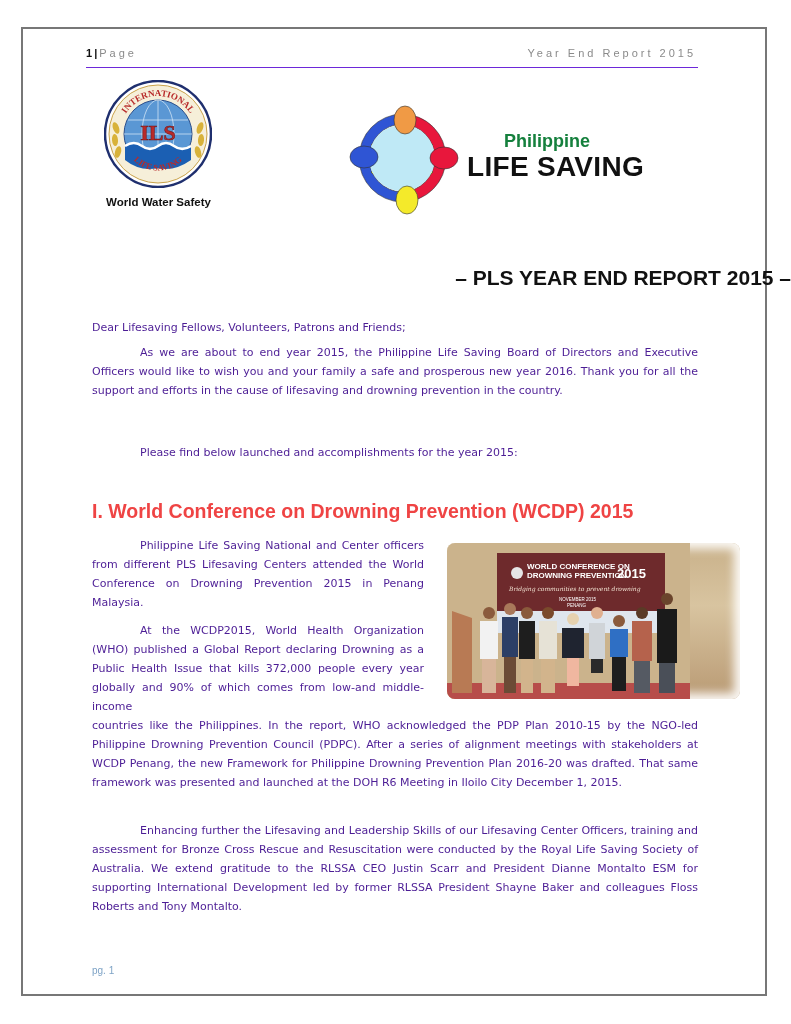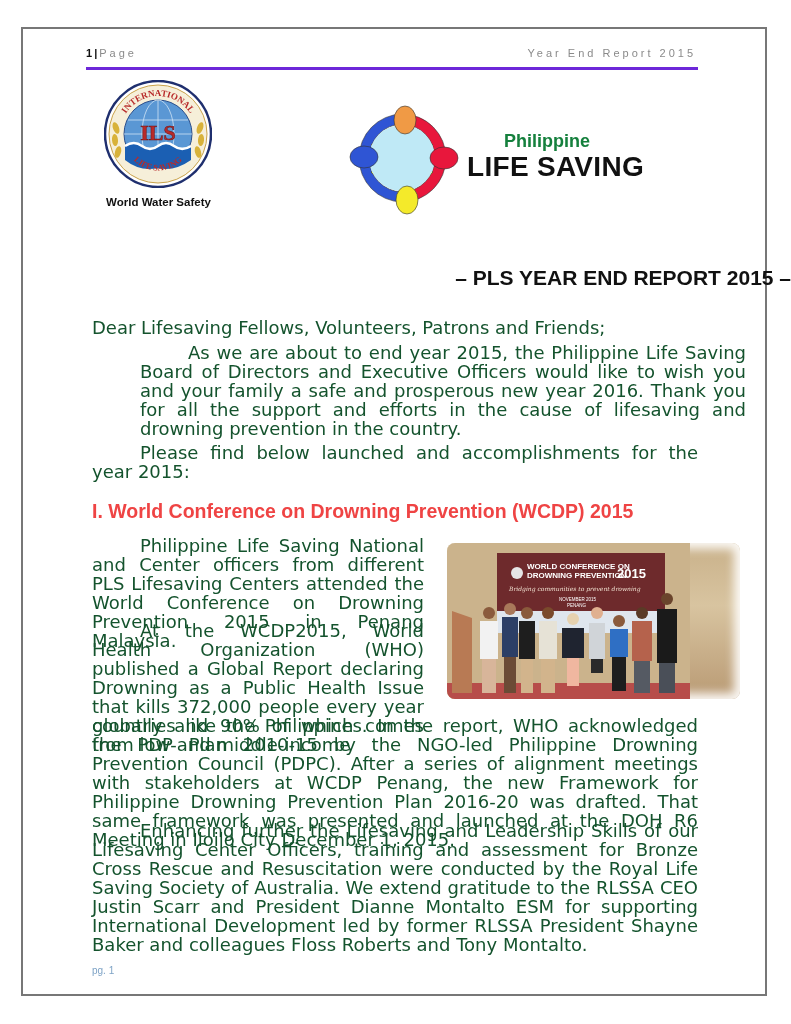--- a/index.html
+++ b/index.html
@@ -9,7 +9,7 @@
           border: 2px solid #777; box-sizing: border-box; background: #fff; }
 
   .hdr { position: absolute; left: 86px; top: 47px; width: 612px; height: 20px;
-         border-bottom: 3px solid #6d28d9; font-family: "Liberation Sans", sans-serif;
+         border-bottom: 1px solid #6d28d9; font-family: "Liberation Sans", sans-serif;
          font-size: 11px; letter-spacing: 3px; color: #8a8a8a; }
   .hdr .num { color: #111; font-weight: bold; letter-spacing: 0; }
   .hdr .bar { color: #111; font-weight: bold; letter-spacing: 0; margin: 0 2px 0 2px; }

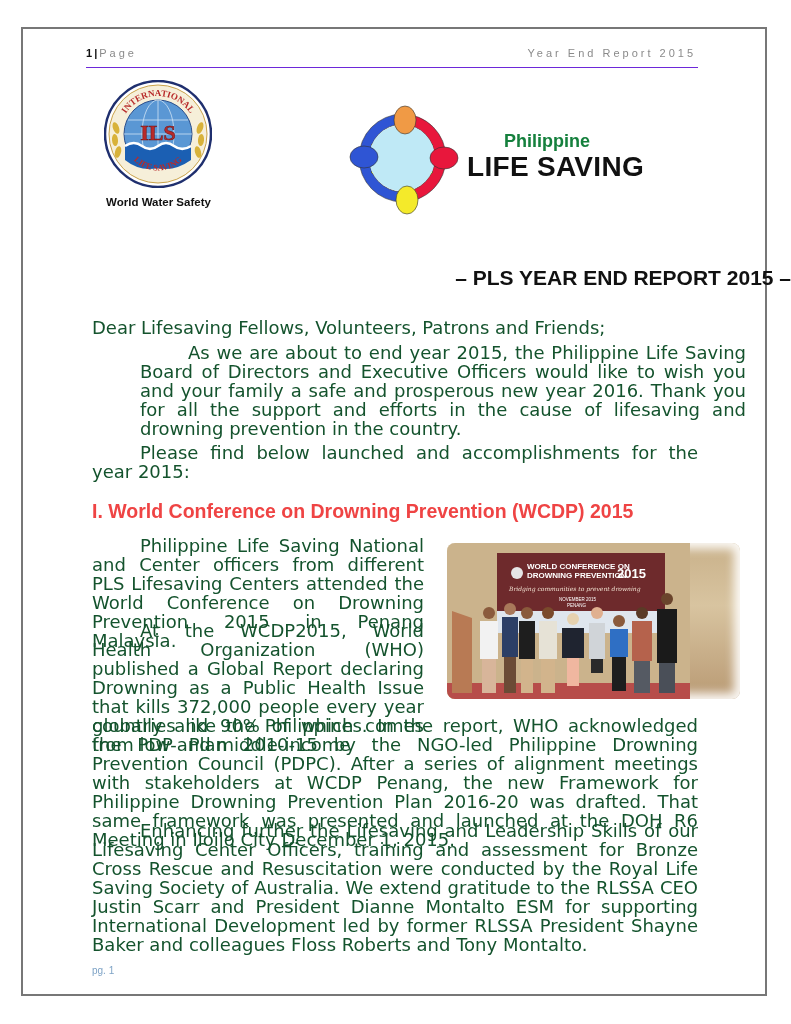--- a/index.html
+++ b/index.html
@@ -28,7 +28,7 @@
   .title { position: absolute; left: 0; top: 266px; width: 791px; text-align: right;
            font-family: "Liberation Sans", sans-serif; font-weight: bold; font-size: 21px; color: #111; }
 
-  .body-text { font-family: "DejaVu Sans", sans-serif; font-size: 18px; line-height: 19px; color: #14532d; }
+  .body-text { font-family: "DejaVu Sans", sans-serif; font-size: 11px; line-height: 19px; color: #4c1d95; }
   .p { position: absolute; left: 92px; width: 606px; text-align: justify; }
   .indent { text-indent: 48px; }
 

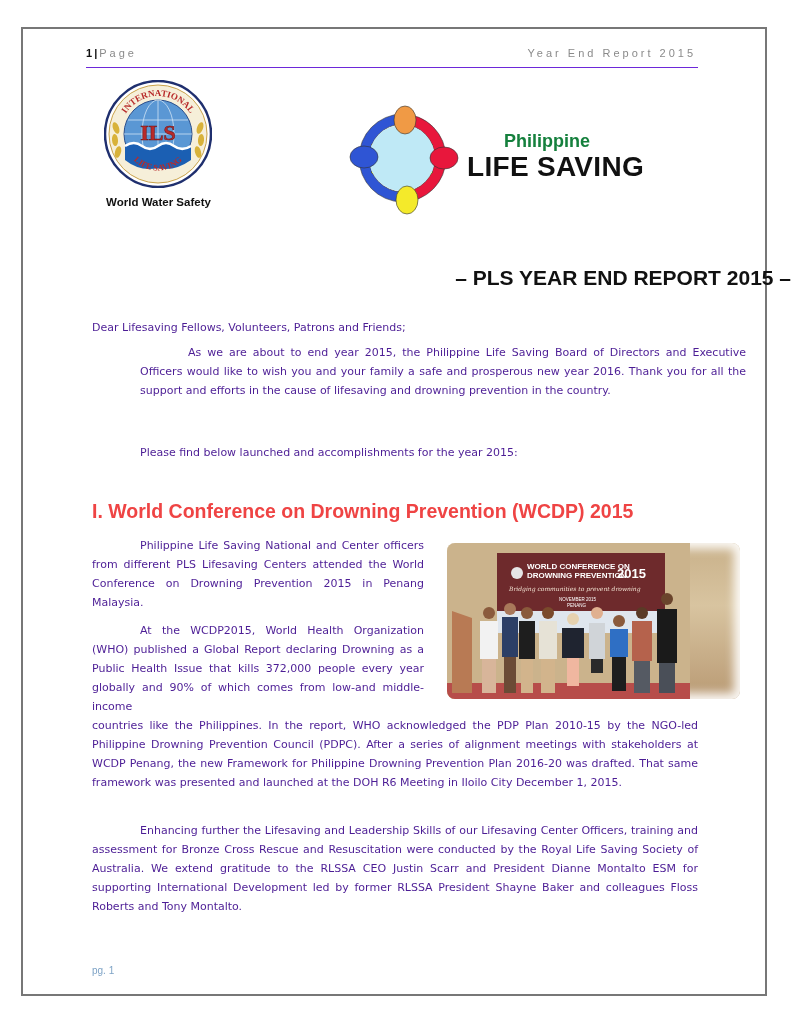--- a/index.html
+++ b/index.html
@@ -33,7 +33,7 @@
   .indent { text-indent: 48px; }
 
   .greet { top: 318px; }
-  .p1 { top: 343px; margin-left: 48px; }
+  .p1 { top: 343px; }
   .p2 { top: 443px; }
 
   .h1 { position: absolute; left: 92px; top: 500px; font-family: "Liberation Sans", sans-serif;

